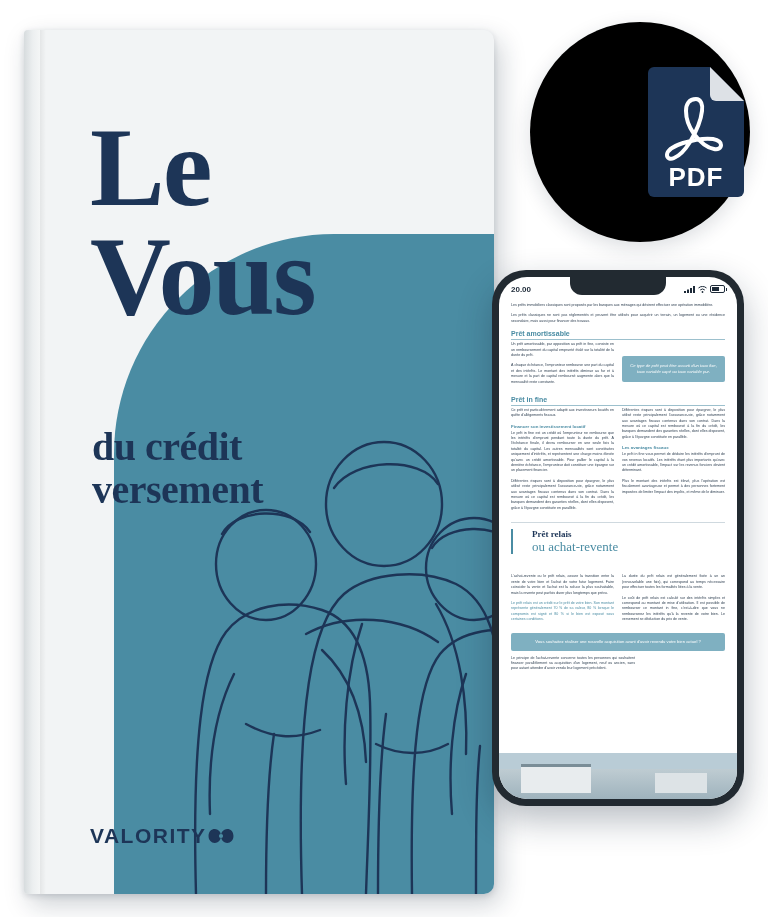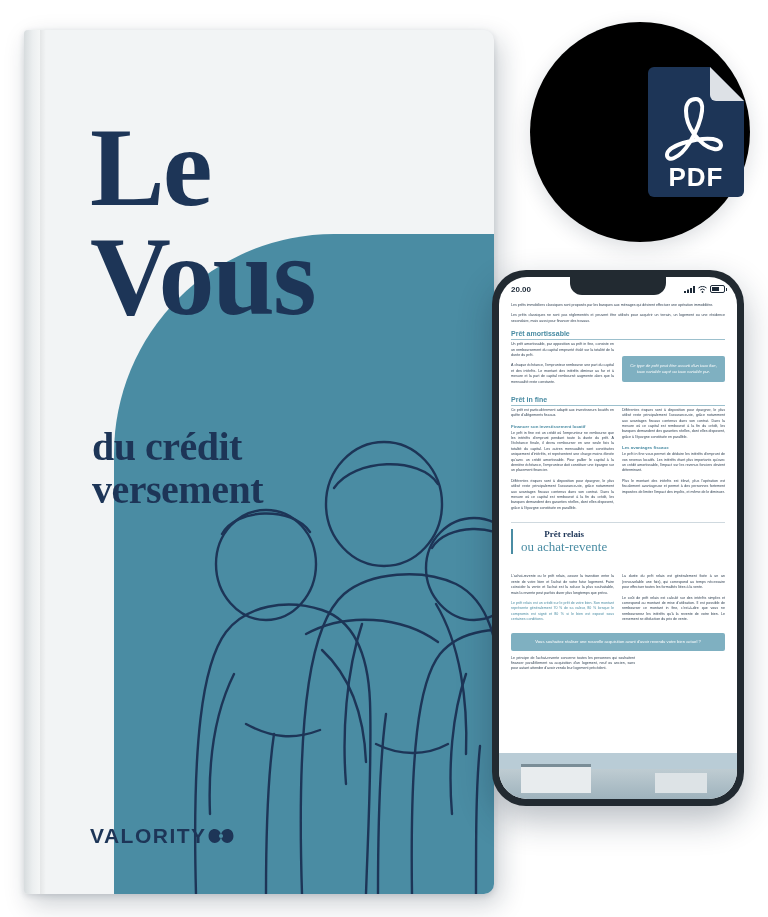--- a/index.html
+++ b/index.html
@@ -285,9 +285,8 @@
   .relais-title {
     display: flex;
     align-items: flex-start;
-    gap: 8px;
+    gap: 19px;
     margin-bottom: 20px;
-    text-align: center;
   }
   .relais-bar {
     width: 2px;

